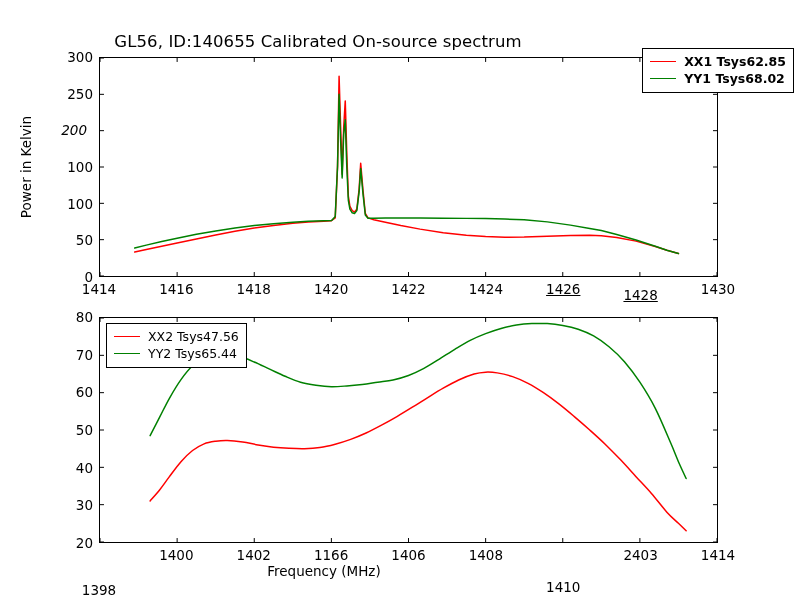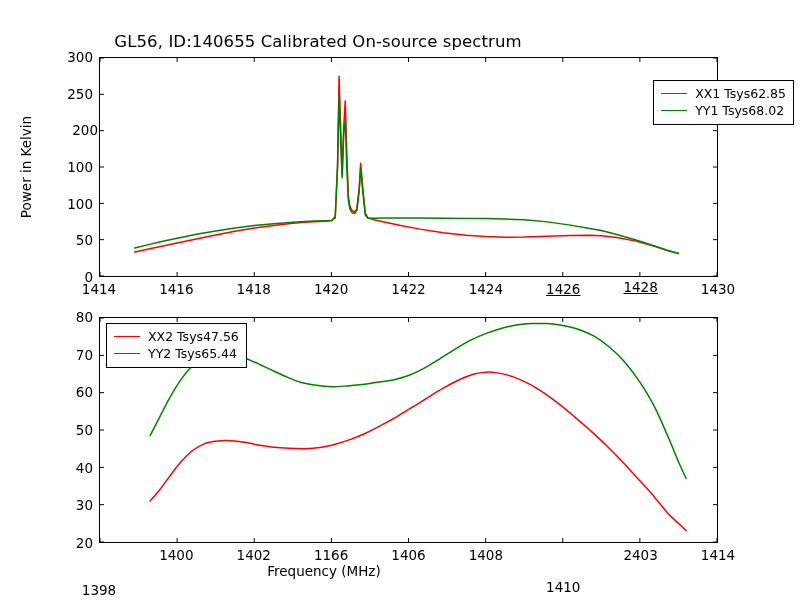--- a/index.html
+++ b/index.html
@@ -30,7 +30,7 @@
   .legend-row{display:flex;align-items:center;height:17px;}
   .legend-swatch{width:26px;height:0;border-top:1.6px solid #000;margin-right:8px;flex:none;}
   .legend-text{font-size:12.5px;color:#000;white-space:nowrap;}
-  #legend-top{right:6px;top:80px;}
+  #legend-top{right:6px;top:48px;font-weight:bold;}
   #legend-bottom{left:106px;top:323px;}
 </style>
 </head>

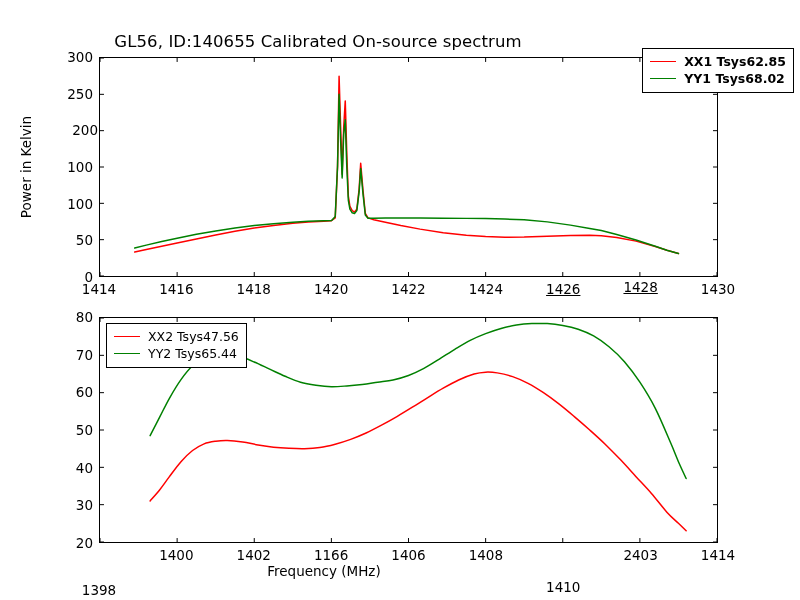--- a/index.html
+++ b/index.html
@@ -92,7 +92,7 @@
       <div class="tick-label ytick" style="left: 51px; width: 42px; top: 240.333px;">50</div>
       <div class="tick-label ytick" style="left: 51px; width: 42px; top: 203.667px;">100</div>
       <div class="tick-label ytick" style="left: 51px; width: 42px; top: 167px;">100</div>
-      <div class="tick-label ytick" style="left: 56px; width: 42px; top: 130.333px;">200</div>
+      <div class="tick-label ytick" style="left: 45px; width: 42px; top: 130.333px; font-style: italic;">200</div>
       <div class="tick-label ytick" style="left: 51px; width: 42px; top: 93.6667px;">250</div>
       <div class="tick-label ytick" style="left: 51px; width: 42px; top: 57px;">300</div>
     </div>

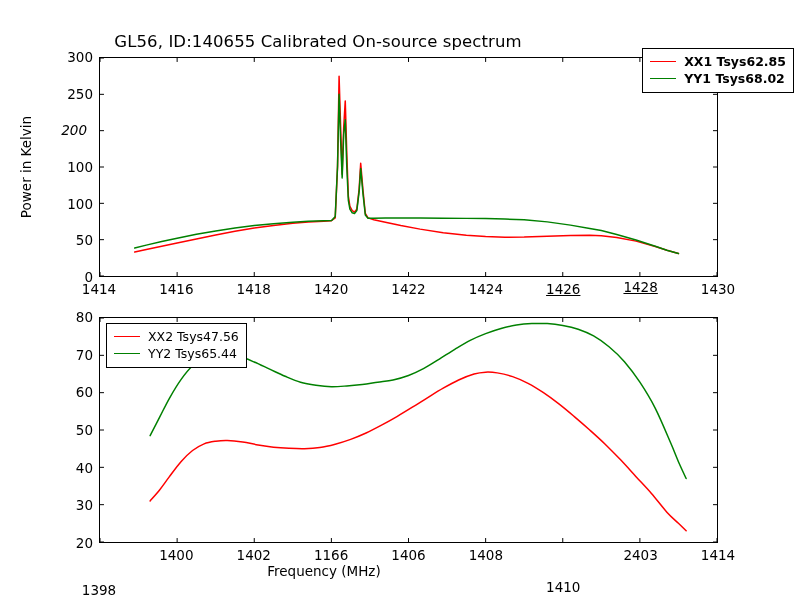--- a/index.html
+++ b/index.html
@@ -86,7 +86,7 @@
       <div class="tick-label xtick" style="left: 408.5px; top: 281px;">1422</div>
       <div class="tick-label xtick" style="left: 485.875px; top: 281px;">1424</div>
       <div class="tick-label xtick" style="left: 563.25px; top: 281px; text-decoration: underline;">1426</div>
-      <div class="tick-label xtick" style="left: 640.625px; top: 279px; text-decoration: underline;">1428</div>
+      <div class="tick-label xtick" style="left: 640.625px; top: 287px; text-decoration: underline;">1428</div>
       <div class="tick-label xtick" style="left: 718px; top: 281px;">1430</div>
       <div class="tick-label ytick" style="left: 51px; width: 42px; top: 277px;">0</div>
       <div class="tick-label ytick" style="left: 51px; width: 42px; top: 240.333px;">50</div>

